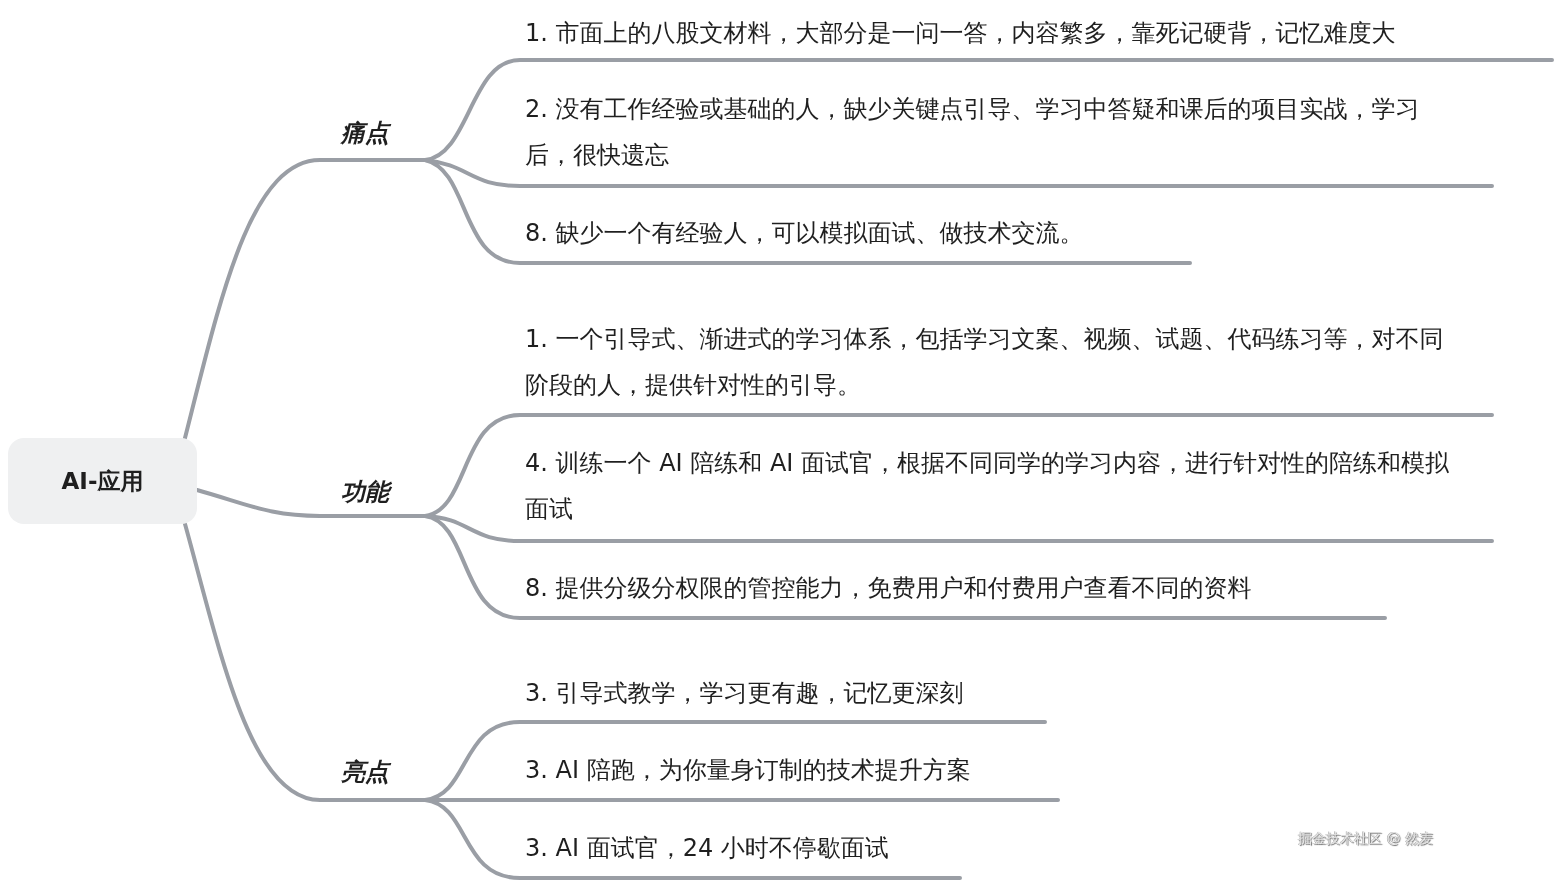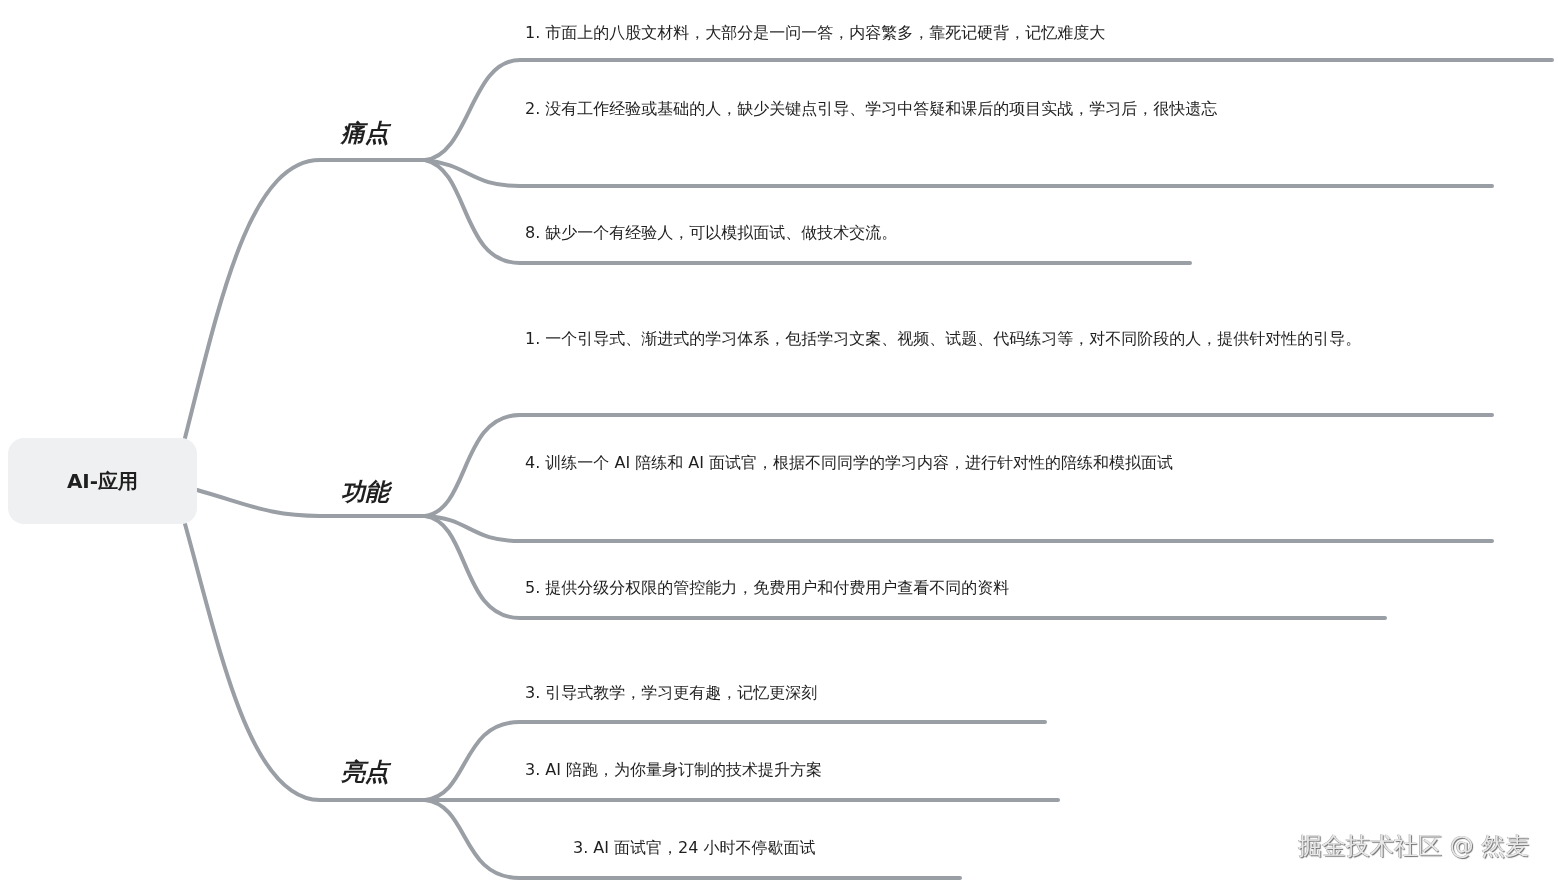--- a/index.html
+++ b/index.html
@@ -10,7 +10,7 @@
           background:#eff0f1; border-radius:16px; display:flex; align-items:center;
           justify-content:center; font-size:20px; font-weight:bold; color:#1f1f1f; }
   .branch { position:absolute; font-size:24px; font-weight:bold; color:#1f1f1f;font-style:italic; }
-  .leaf { position:absolute; font-size:16px; line-height:46px; color:#1f1f1f; left:525px; }
+  .leaf { position:absolute; font-size:24px; line-height:46px; color:#1f1f1f; left:525px; }
   .wm { position:absolute; left:1298px; top:830px; font-size:24px; color:#e8e8e8;
         text-shadow:1px 1px 1px #6a6a6a, -0.5px -0.5px 0 #9a9a9a; }
 </style>

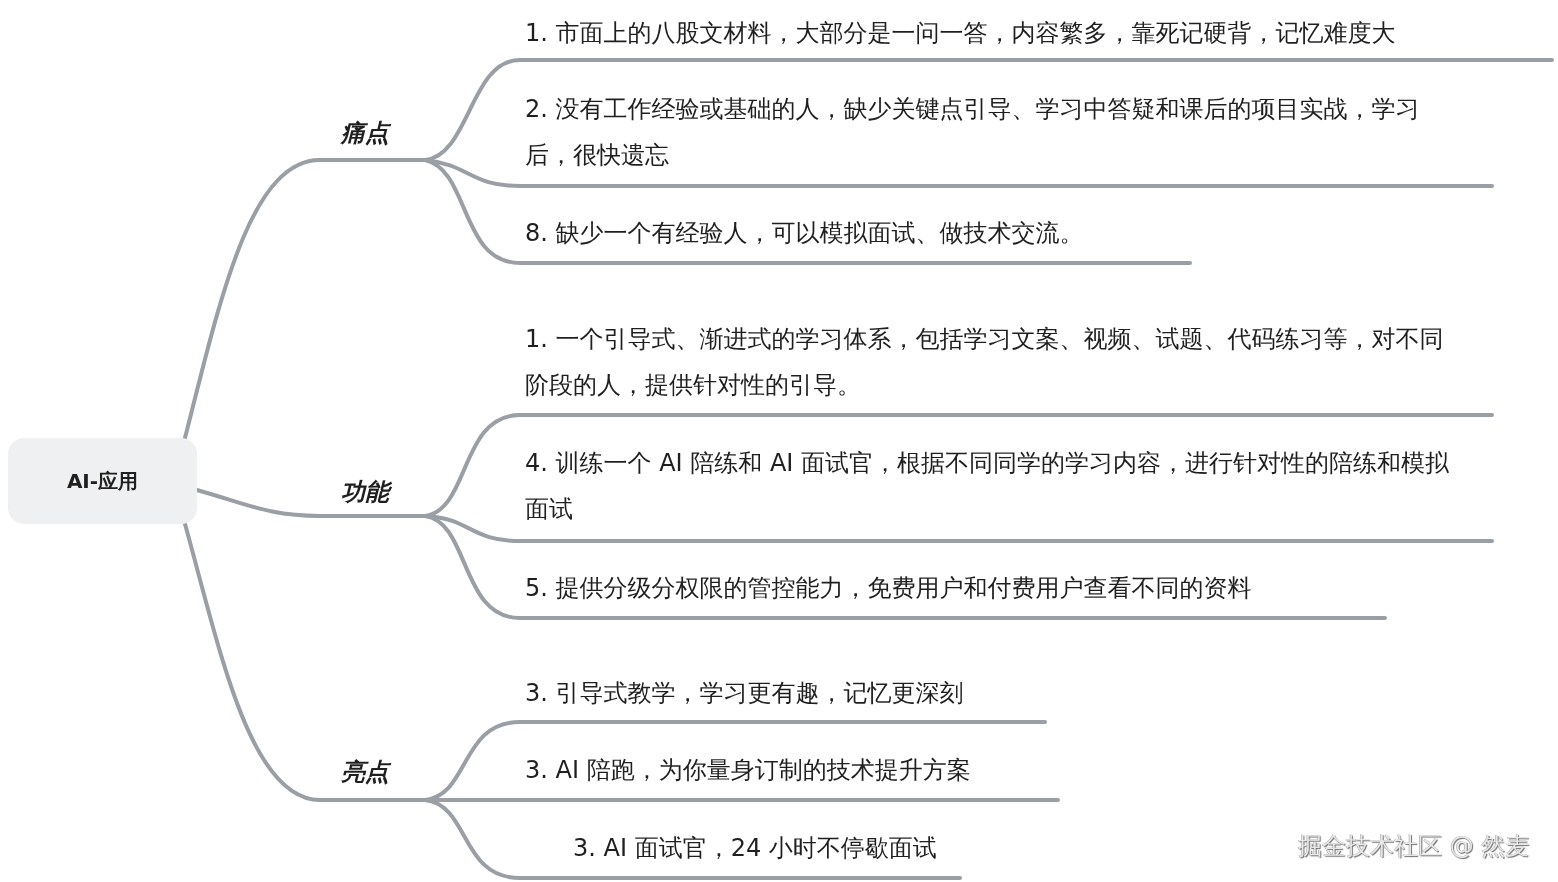--- a/index.html
+++ b/index.html
@@ -8,7 +8,7 @@
   svg.links { position:absolute; left:0; top:0; }
   .root { position:absolute; left:8px; top:438px; width:189px; height:86px;
           background:#eff0f1; border-radius:16px; display:flex; align-items:center;
-          justify-content:center; font-size:20px; font-weight:bold; color:#1f1f1f; }
+          justify-content:center; font-size:23px; font-weight:bold; color:#1f1f1f; }
   .branch { position:absolute; font-size:24px; font-weight:bold; color:#1f1f1f;font-style:italic; }
   .leaf { position:absolute; font-size:24px; line-height:46px; color:#1f1f1f; left:525px; }
   .wm { position:absolute; left:1298px; top:830px; font-size:24px; color:#e8e8e8;

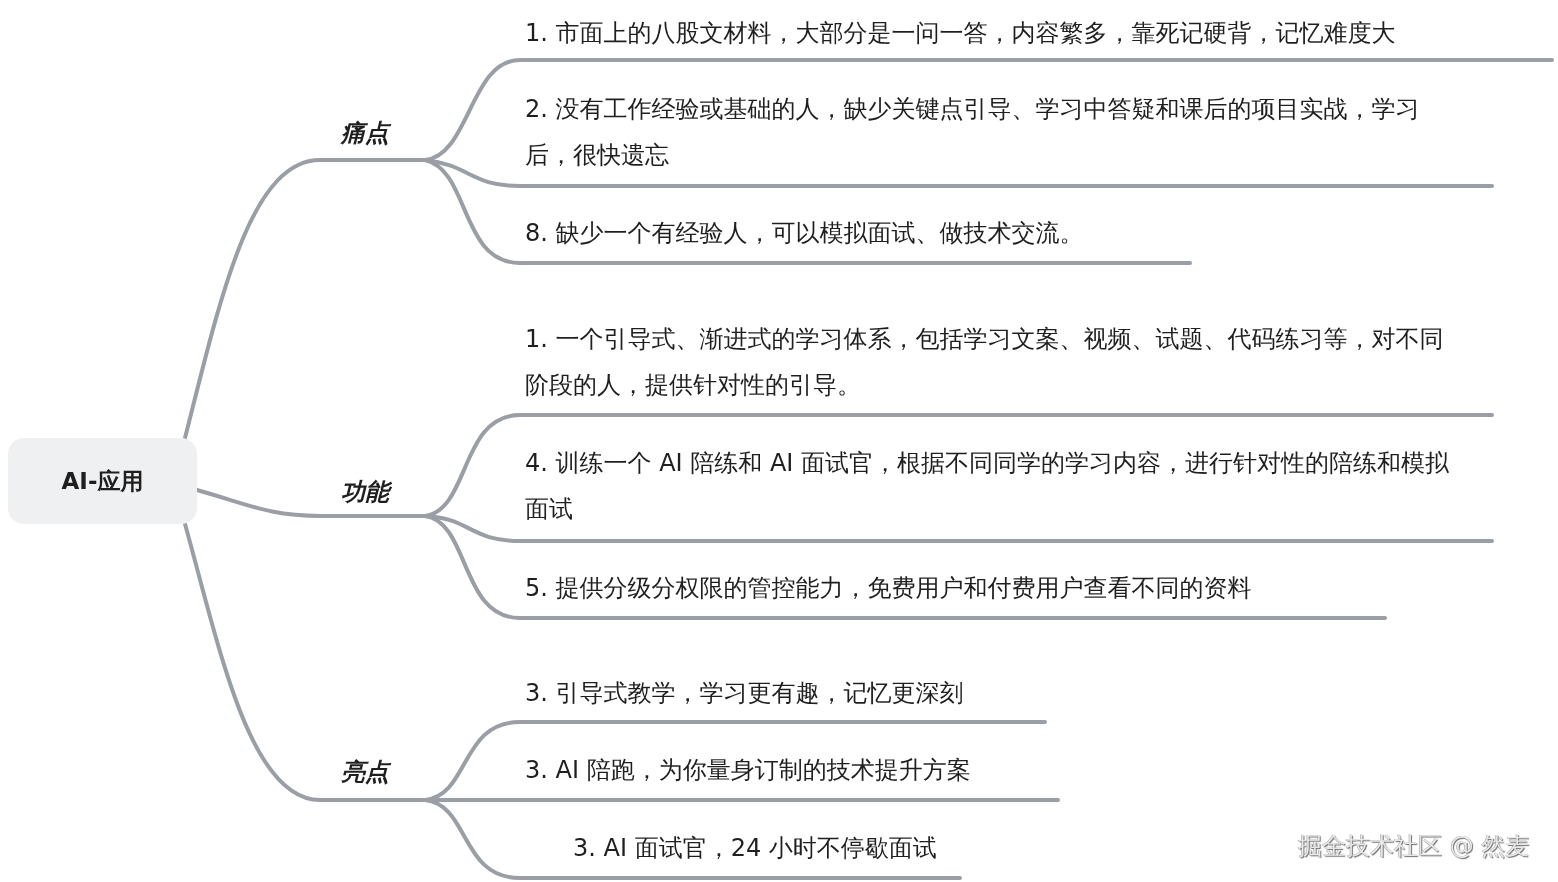--- a/index.html
+++ b/index.html
@@ -52,7 +52,7 @@
 
 <div class="leaf" style="top:316px; width:940px;">1. 一个引导式、渐进式的学习体系，包括学习文案、视频、试题、代码练习等，对不同阶段的人，提供针对性的引导。</div>
 <div class="leaf" style="top:440px; width:940px;">4. 训练一个 AI 陪练和 AI 面试官，根据不同同学的学习内容，进行针对性的陪练和模拟面试</div>
-<div class="leaf" style="top:565px; width:900px;">5. 提供分级分权限的管控能力，免费用户和付费用户查看不同的资料</div>
+<div class="leaf" style="top:565px; width:900px;">8. 提供分级分权限的管控能力，免费用户和付费用户查看不同的资料</div>
 
 <div class="leaf" style="top:670px; width:520px;">3. 引导式教学，学习更有趣，记忆更深刻</div>
 <div class="leaf" style="top:747px; width:540px;">3. AI 陪跑，为你量身订制的技术提升方案</div>

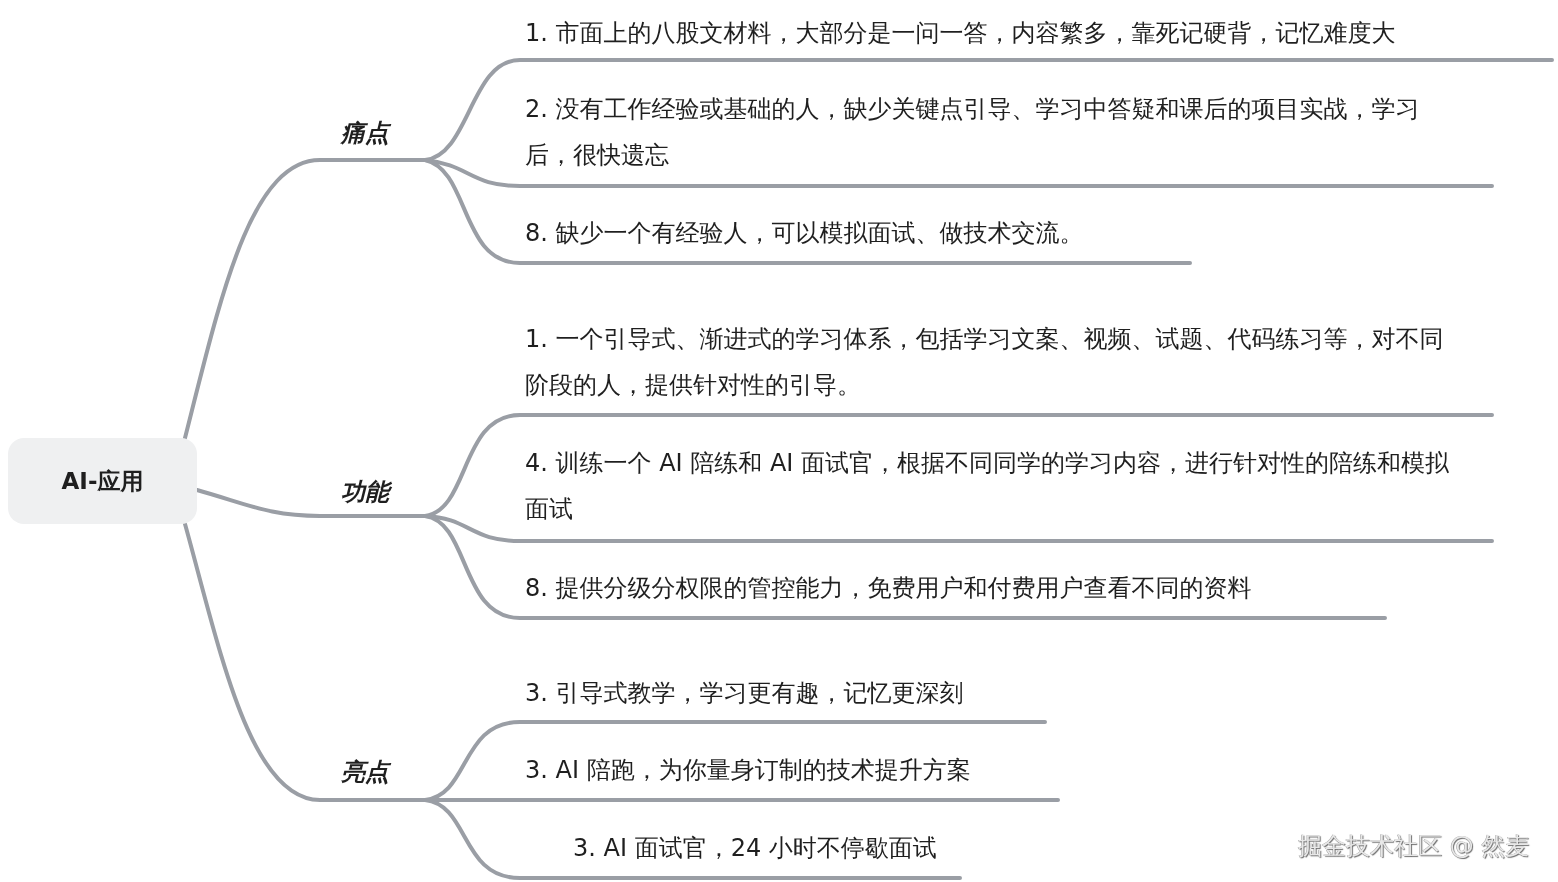--- a/index.html
+++ b/index.html
@@ -56,7 +56,7 @@
 
 <div class="leaf" style="top:670px; width:520px;">3. 引导式教学，学习更有趣，记忆更深刻</div>
 <div class="leaf" style="top:747px; width:540px;">3. AI 陪跑，为你量身订制的技术提升方案</div>
-<div class="leaf" style="top:825px; width:440px;margin-left:48px;">3. AI 面试官，24 小时不停歇面试</div>
+<div class="leaf" style="top:825px; width:440px;">3. AI 面试官，24 小时不停歇面试</div>
 
 <div class="wm">掘金技术社区 @ 然麦</div>
 

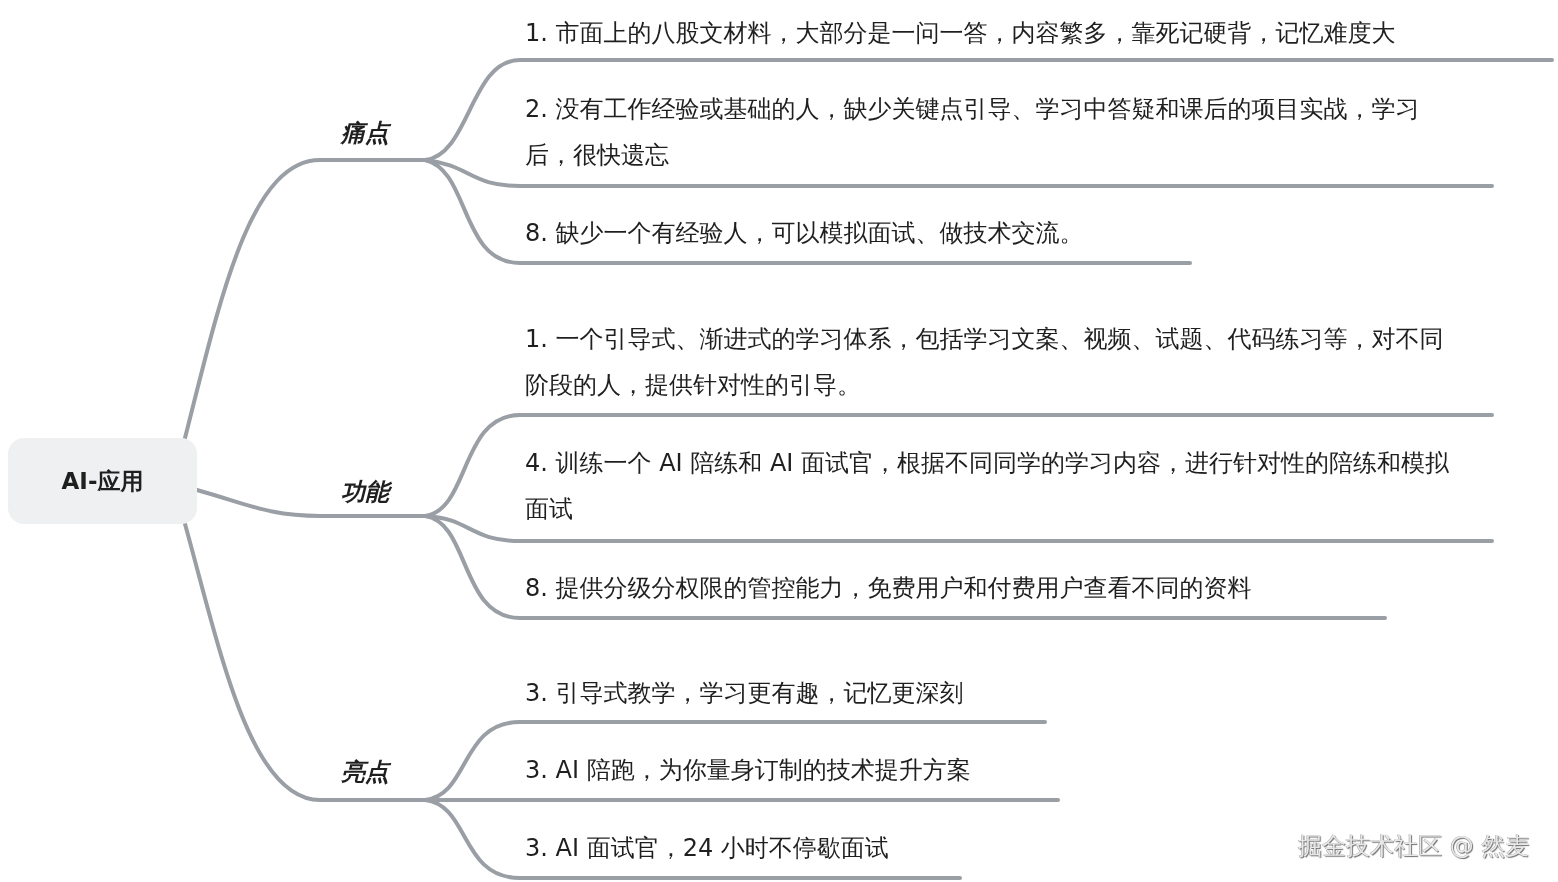--- a/index.html
+++ b/index.html
@@ -11,7 +11,7 @@
           justify-content:center; font-size:23px; font-weight:bold; color:#1f1f1f; }
   .branch { position:absolute; font-size:24px; font-weight:bold; color:#1f1f1f;font-style:italic; }
   .leaf { position:absolute; font-size:24px; line-height:46px; color:#1f1f1f; left:525px; }
-  .wm { position:absolute; left:1298px; top:830px; font-size:24px; color:#e8e8e8;
+  .wm { position:absolute; left:1298px; top:830px; font-size:14px; color:#e8e8e8;
         text-shadow:1px 1px 1px #6a6a6a, -0.5px -0.5px 0 #9a9a9a; }
 </style>
 </head>

